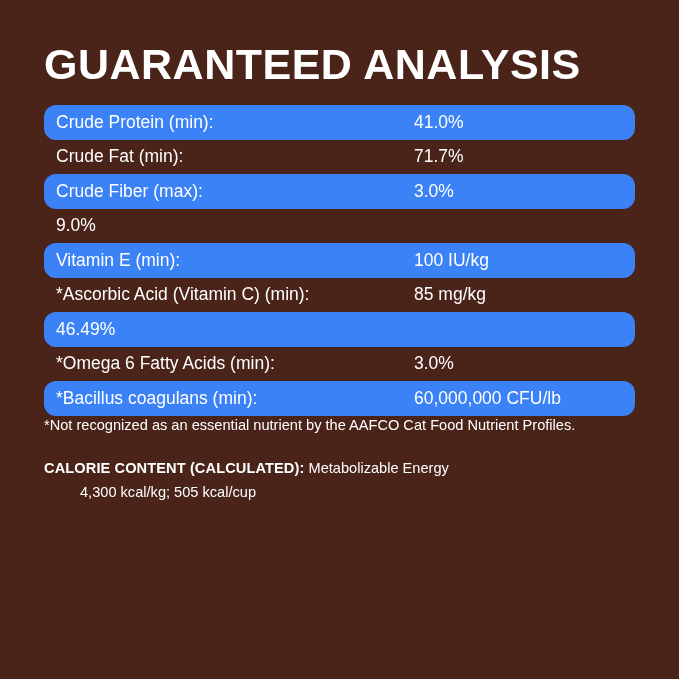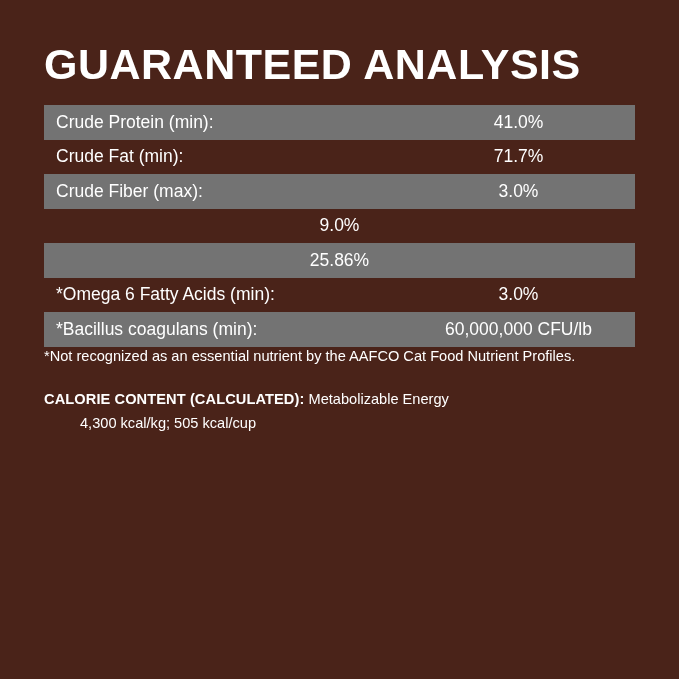--- a/index.html
+++ b/index.html
@@ -47,7 +47,8 @@
   }
 
   .row.odd {
-    background: #737373;
+    background: #3b82f6;
+    border-radius: 12px;
   }
 
   .row.even {

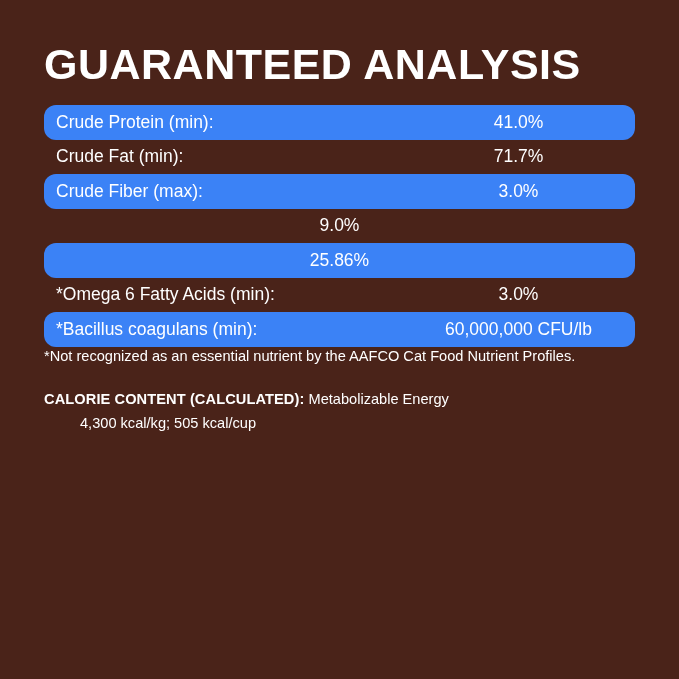--- a/index.html
+++ b/index.html
@@ -64,7 +64,6 @@
   .cell-value {
     flex: 1 1 auto;
     white-space: nowrap;
-    text-align: center;
   }
 
   .footnote {

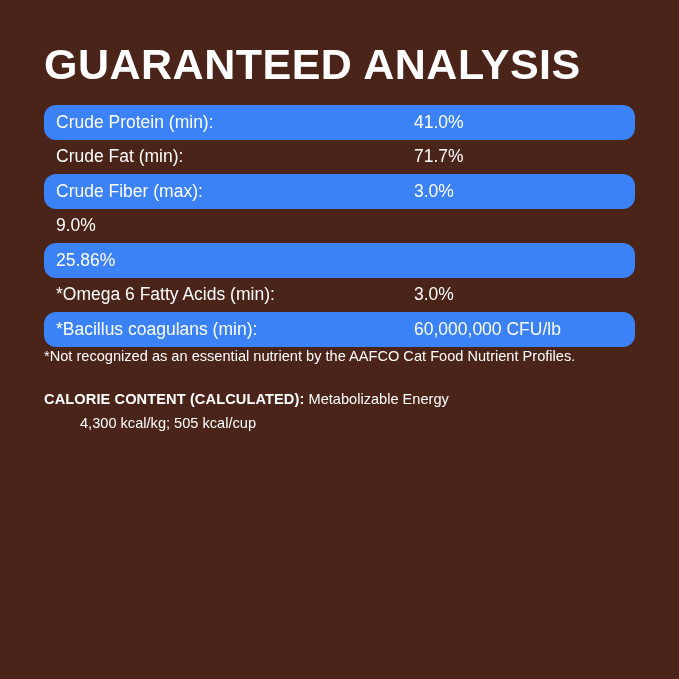--- a/index.html
+++ b/index.html
@@ -116,6 +116,10 @@
       <span class="cell-value">9.0%</span>
     </div>
 
+    <div class="row odd">
+      <span class="cell-name">Vitamin E (min):</span>
+      <span class="cell-value">100 IU/kg</span>
+    </div>
 
 
     <div class="row odd">

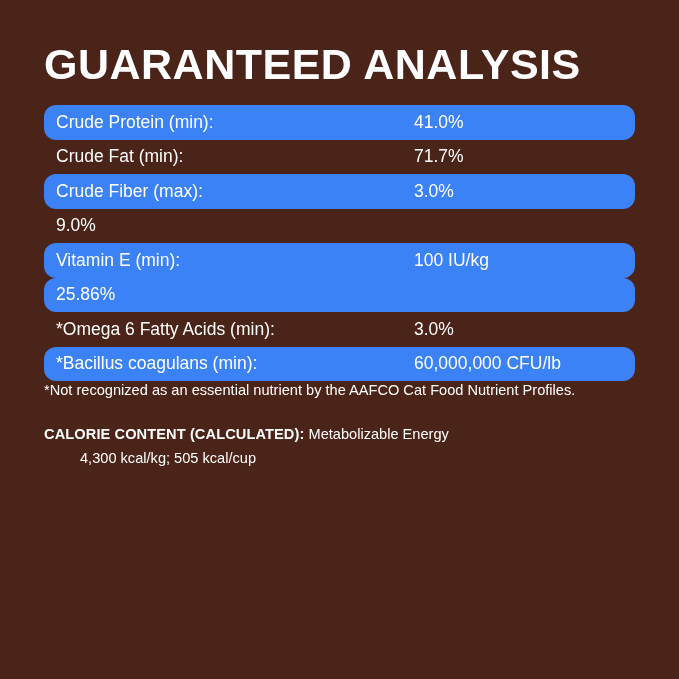--- a/index.html
+++ b/index.html
@@ -121,6 +121,10 @@
       <span class="cell-value">100 IU/kg</span>
     </div>
 
+    <div class="row even">
+      <span class="cell-name">*Ascorbic Acid (Vitamin C) (min):</span>
+      <span class="cell-value">85 mg/kg</span>
+    </div>
 
     <div class="row odd">
       <span class="cell-value">25.86%</span>

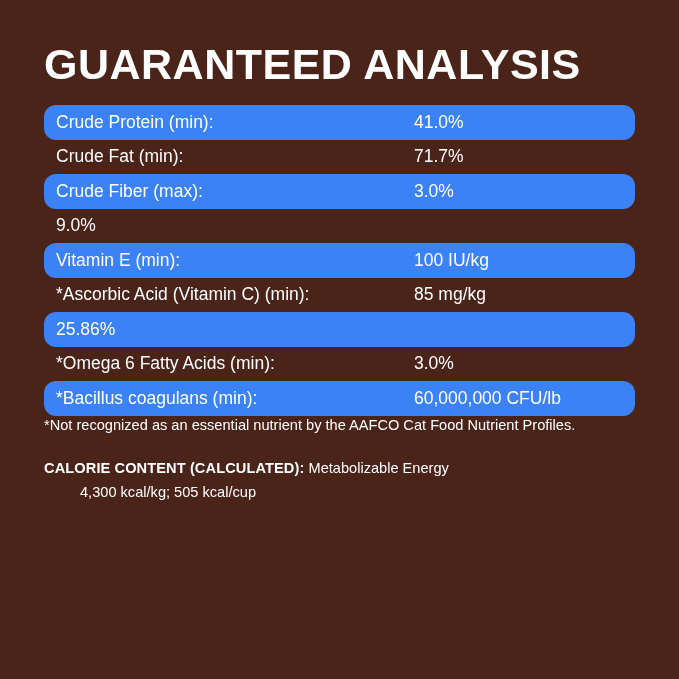--- a/index.html
+++ b/index.html
@@ -127,7 +127,7 @@
     </div>
 
     <div class="row odd">
-      <span class="cell-value">25.86%</span>
+      <span class="cell-value">46.49%</span>
     </div>
 
     <div class="row even">

